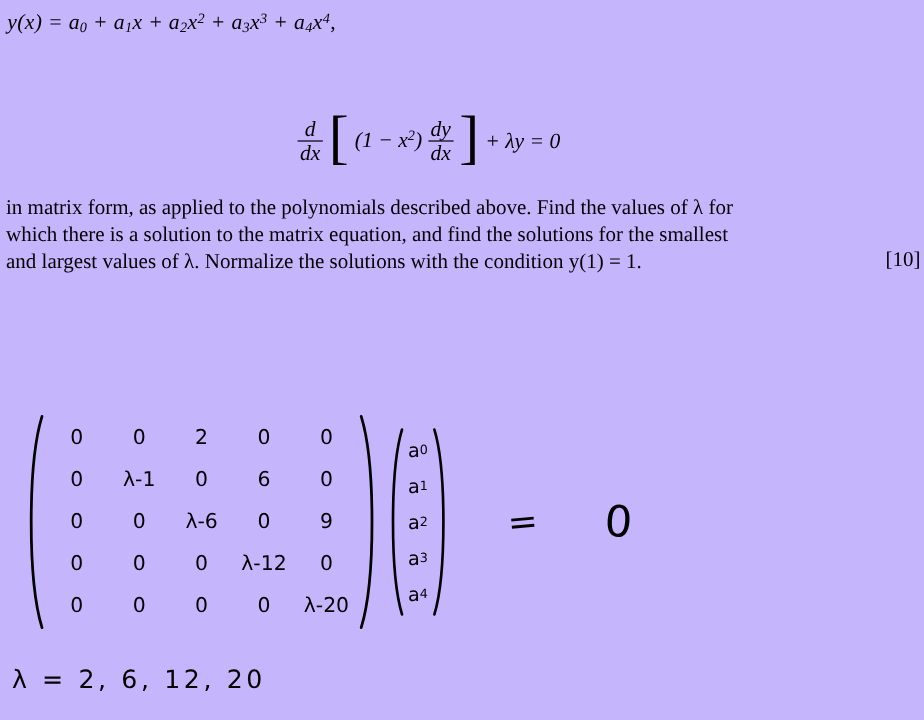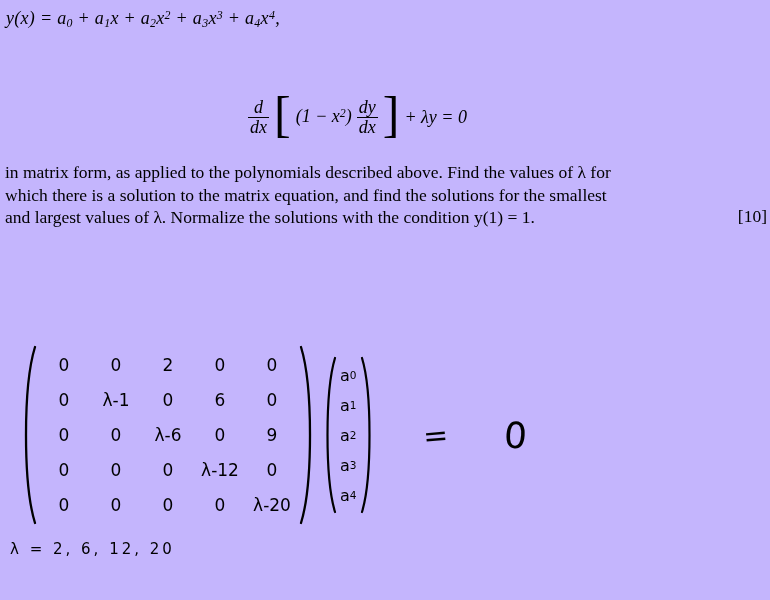--- a/index.html
+++ b/index.html
@@ -35,7 +35,7 @@
   .h-equals{font-size:30px;margin-left:48px;transform:rotate(-5deg);letter-spacing:-2px}
   .h-zero{font-size:36px;margin-left:58px;transform:rotate(4deg)}
 
-  .eigen-line{position:absolute;left:10px;top:540px;font-size:15px;letter-spacing:3px}
+  .eigen-line{position:absolute;left:10px;top:554px;font-size:21px;letter-spacing:3px}
 </style>
 </head>
 <body>

